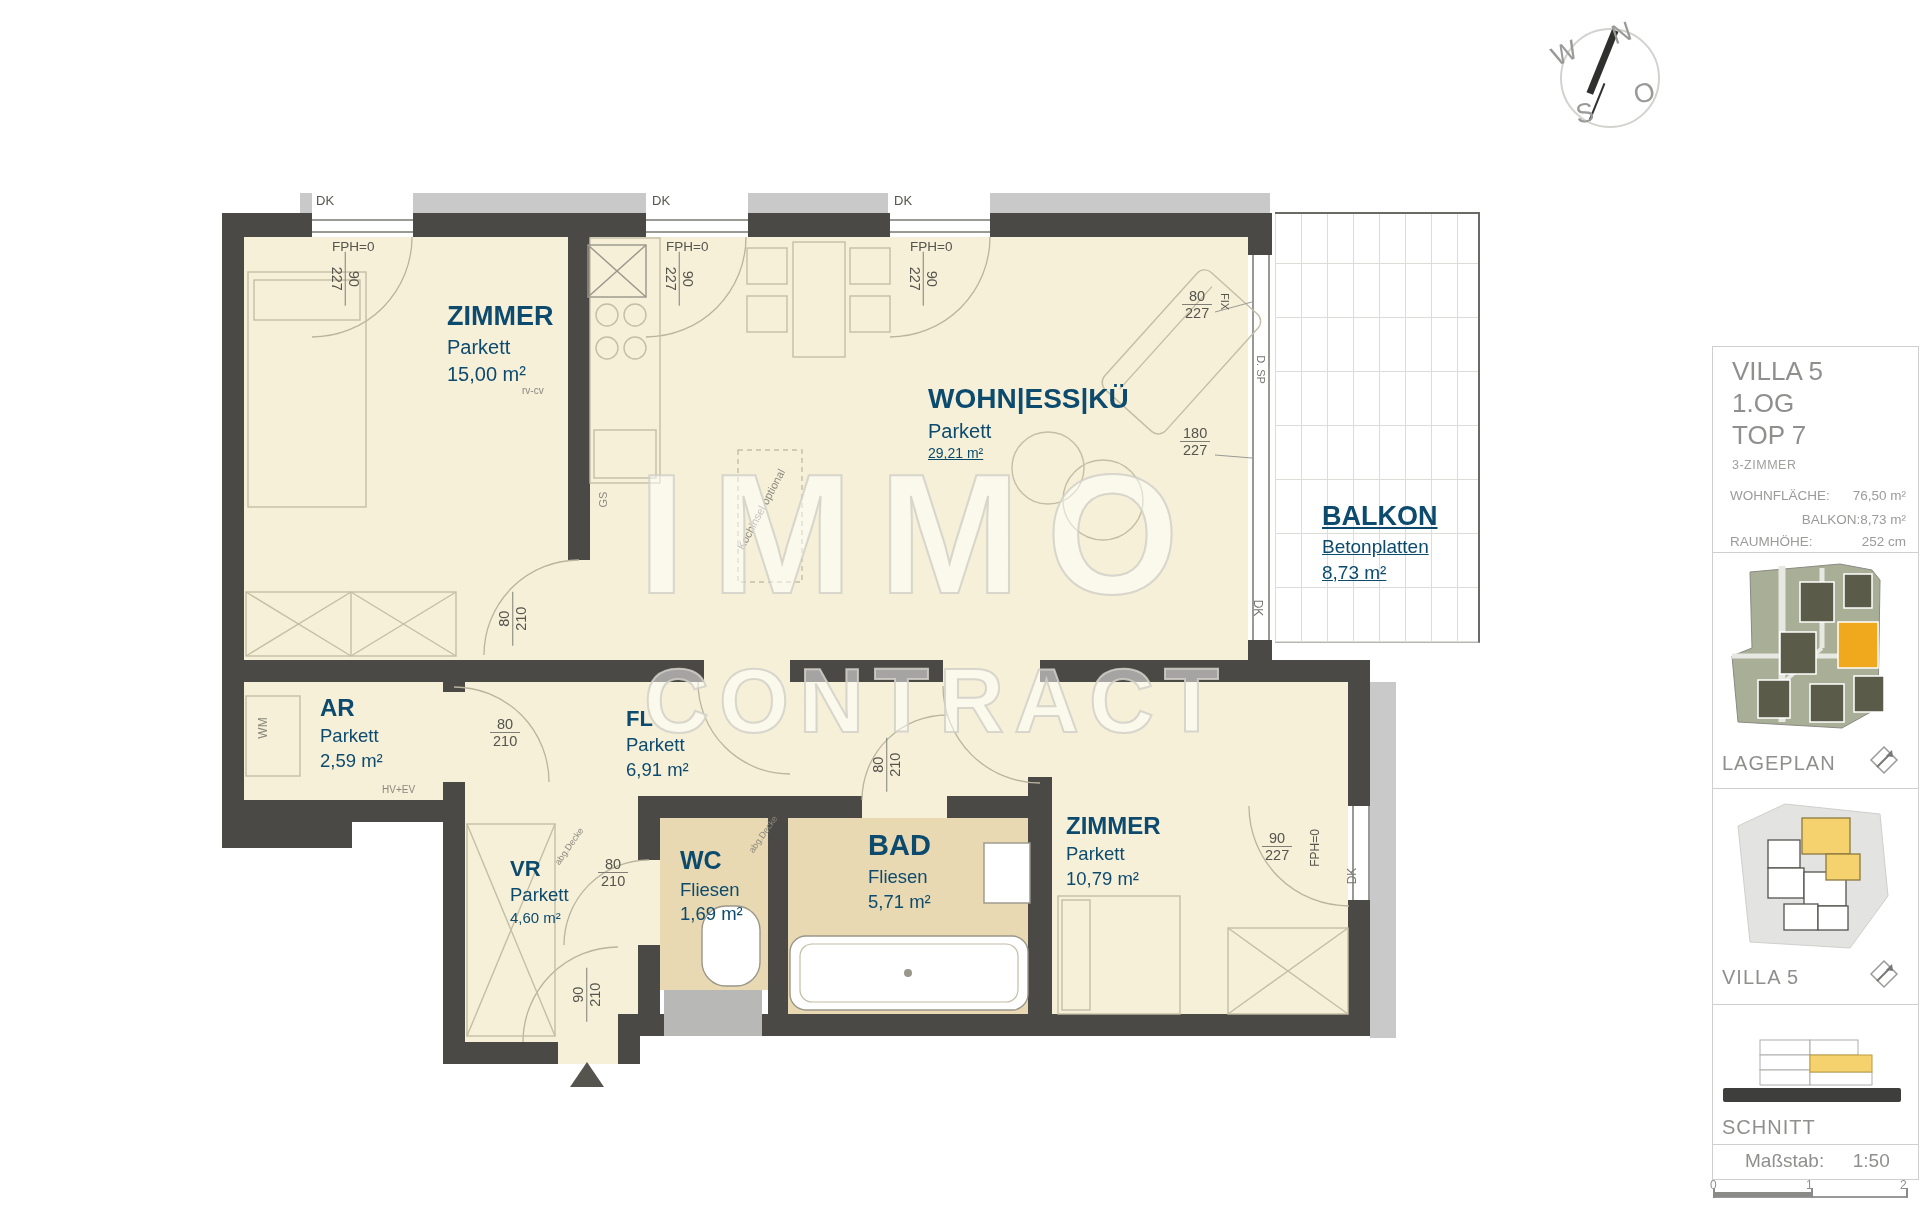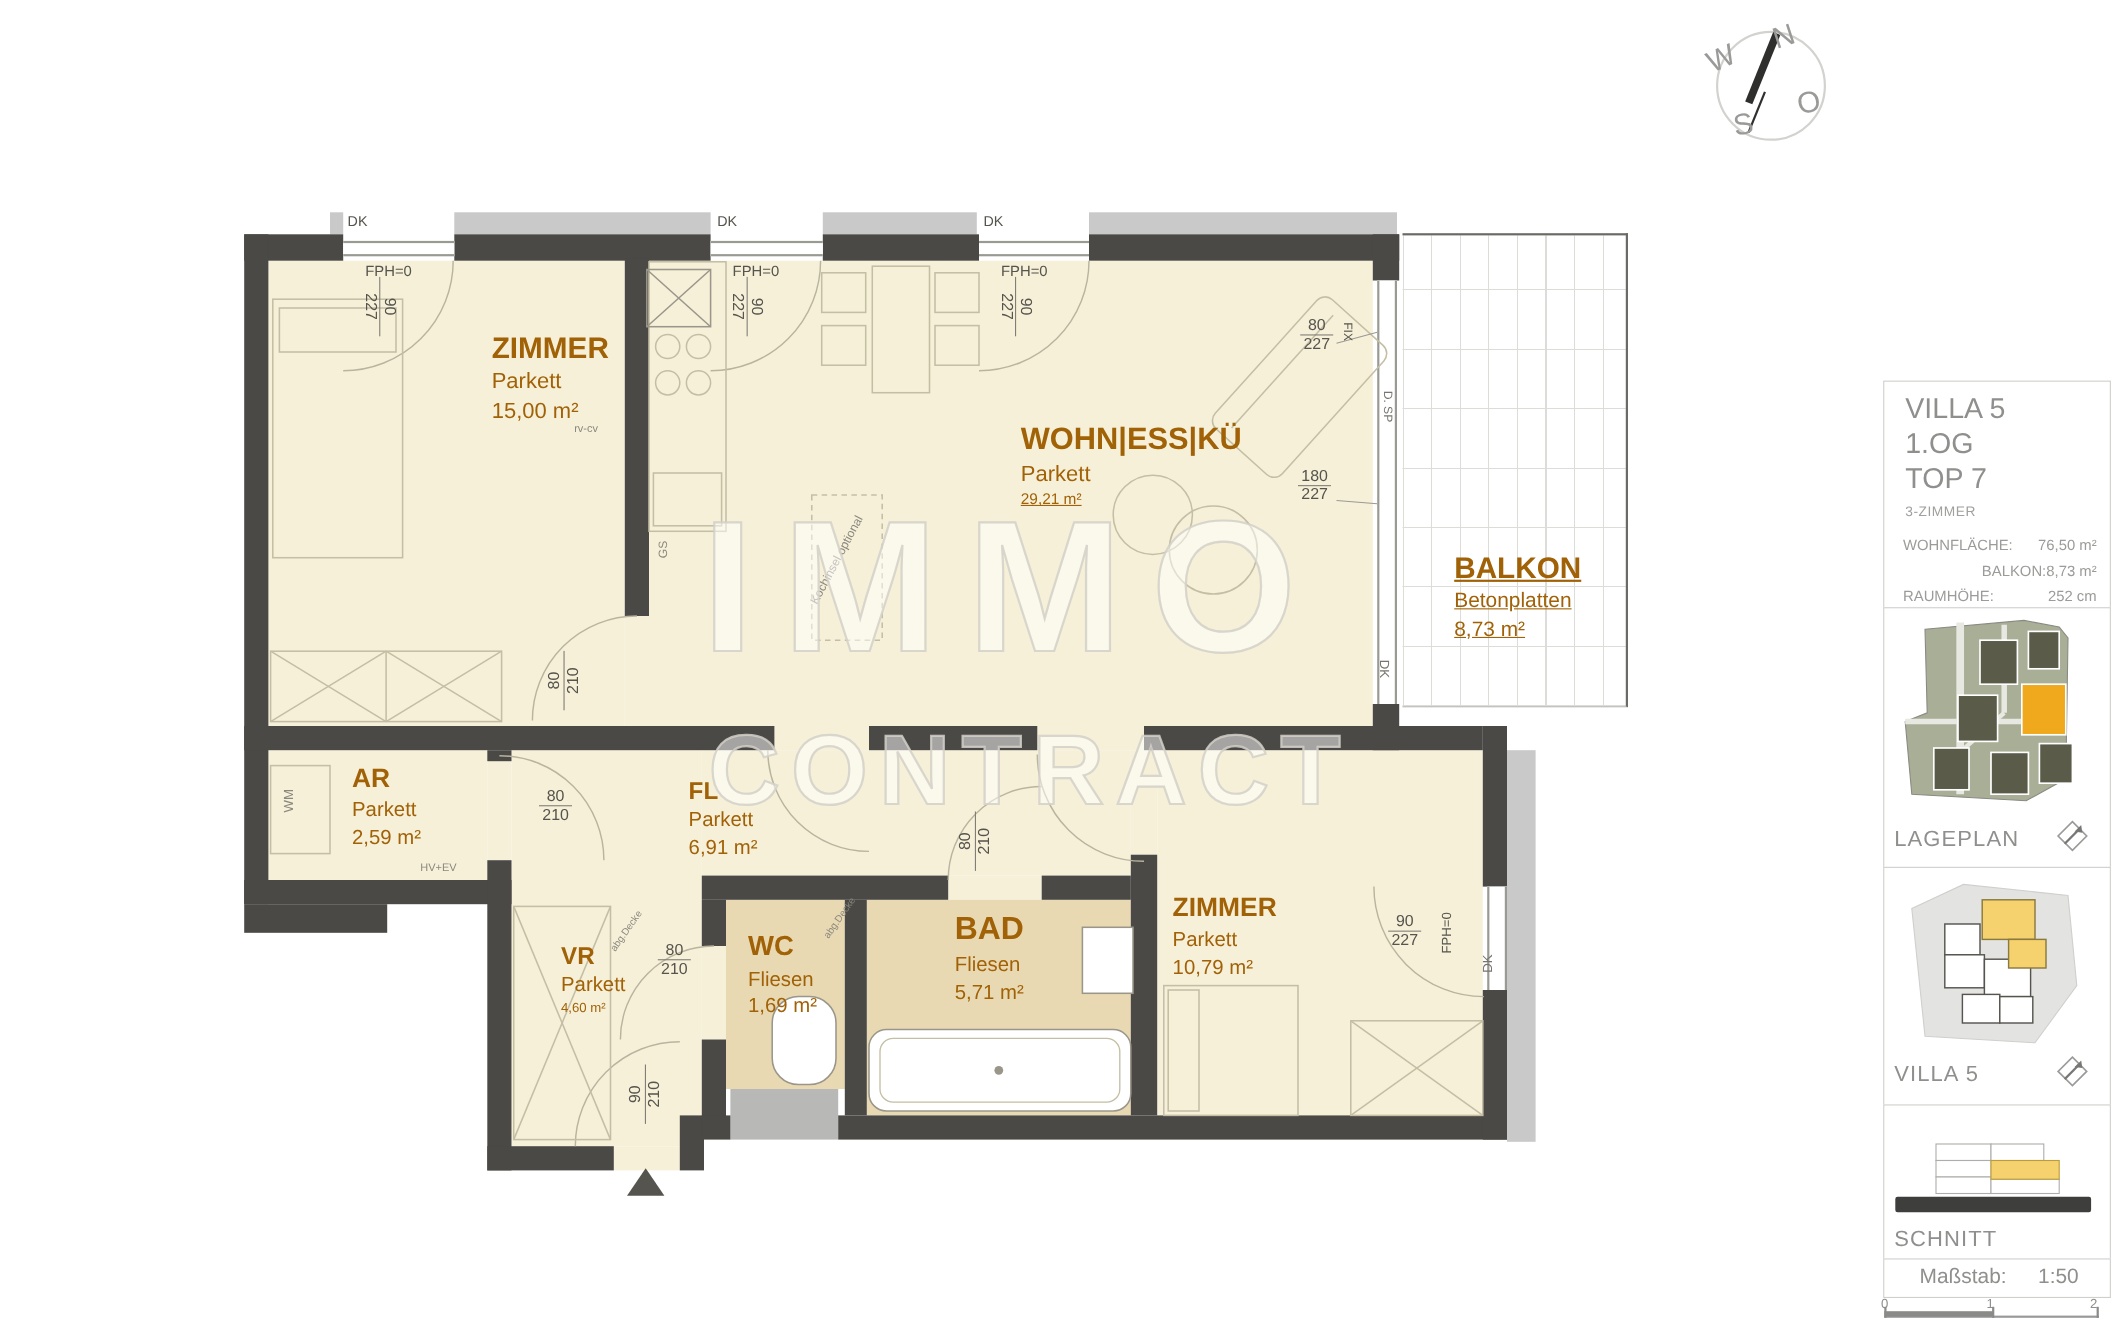--- a/index.html
+++ b/index.html
@@ -16,7 +16,7 @@
     background:repeating-linear-gradient(90deg,#dcdcd8 0 1px,transparent 1px 26px),
                repeating-linear-gradient(0deg,#dcdcd8 0 1px,transparent 1px 54px),#fff;
     border-top:2px solid #6a6a66;border-right:2px solid #6a6a66;border-bottom:1px solid #b5b5b1;}
-  .roomlbl{position:absolute;color:#a16207;line-height:1.34;z-index:6;}
+  .roomlbl{position:absolute;color:#0c4a6e;line-height:1.34;z-index:6;}
   .roomlbl .rn{font-weight:bold;display:block;}
   .roomlbl .rl{display:block;}
   .dim{position:absolute;color:#55544d;z-index:6;line-height:1.1;}

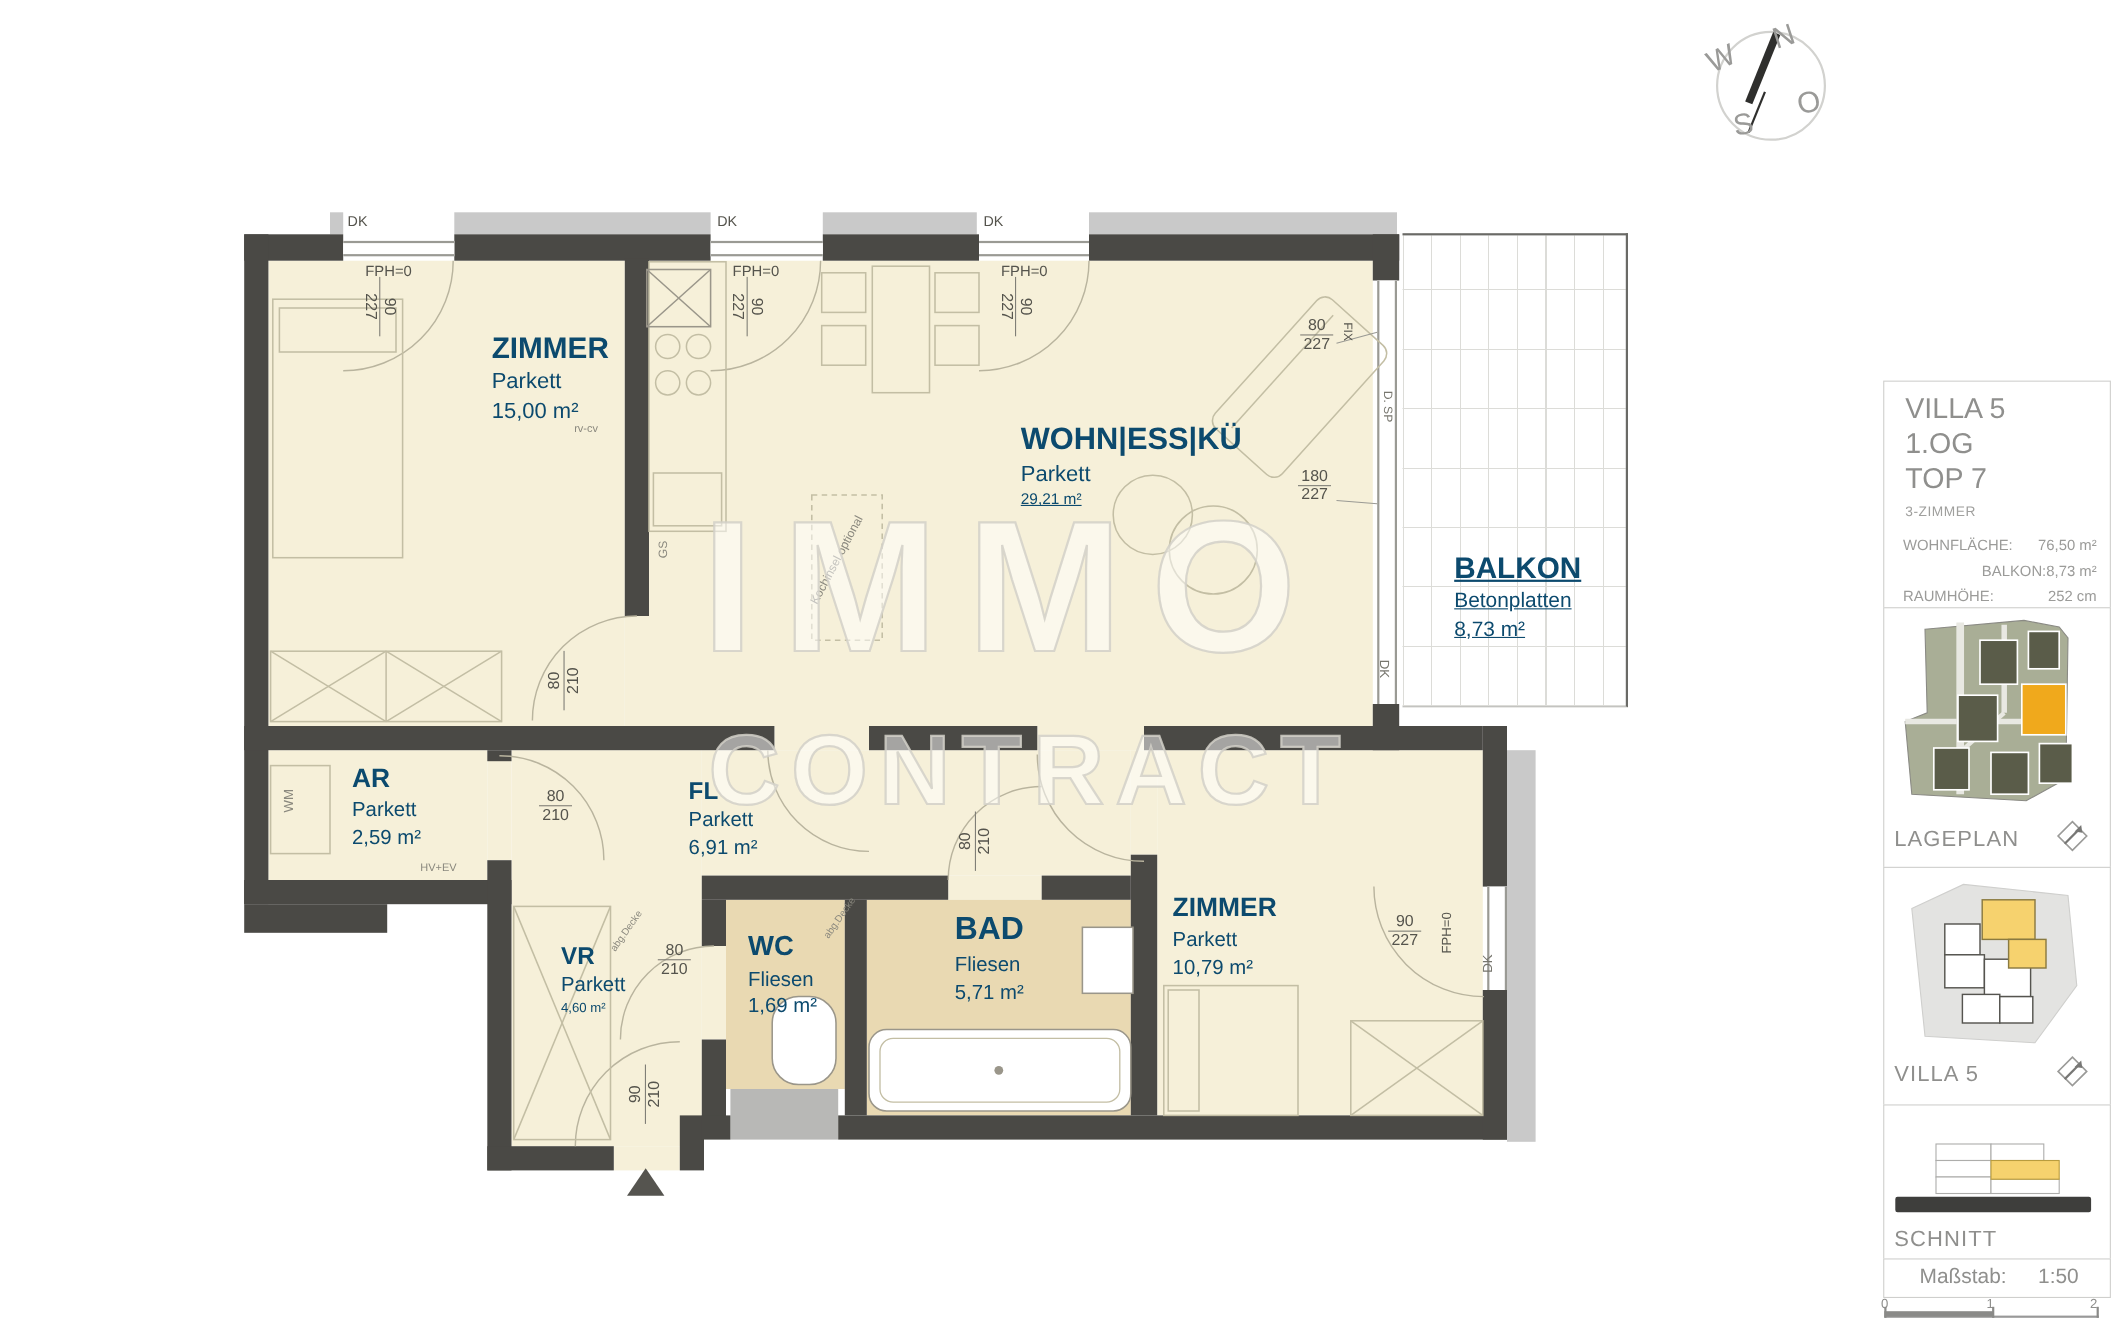--- a/index.html
+++ b/index.html
@@ -234,7 +234,7 @@
   <div class="roomlbl" style="left:510px;top:834px;margin-top:20px;">
     <span class="rn" style="font-size:22px;">VR</span>
     <span class="rl" style="font-size:18.5px;">Parkett</span>
-    <span class="rl" style="font-size:12px;">4,60 m²</span>
+    <span class="rl" style="font-size:15px;">4,60 m²</span>
   </div>
   <div class="roomlbl" style="left:680px;top:844px;">
     <span class="rn" style="font-size:25px;">WC</span>

